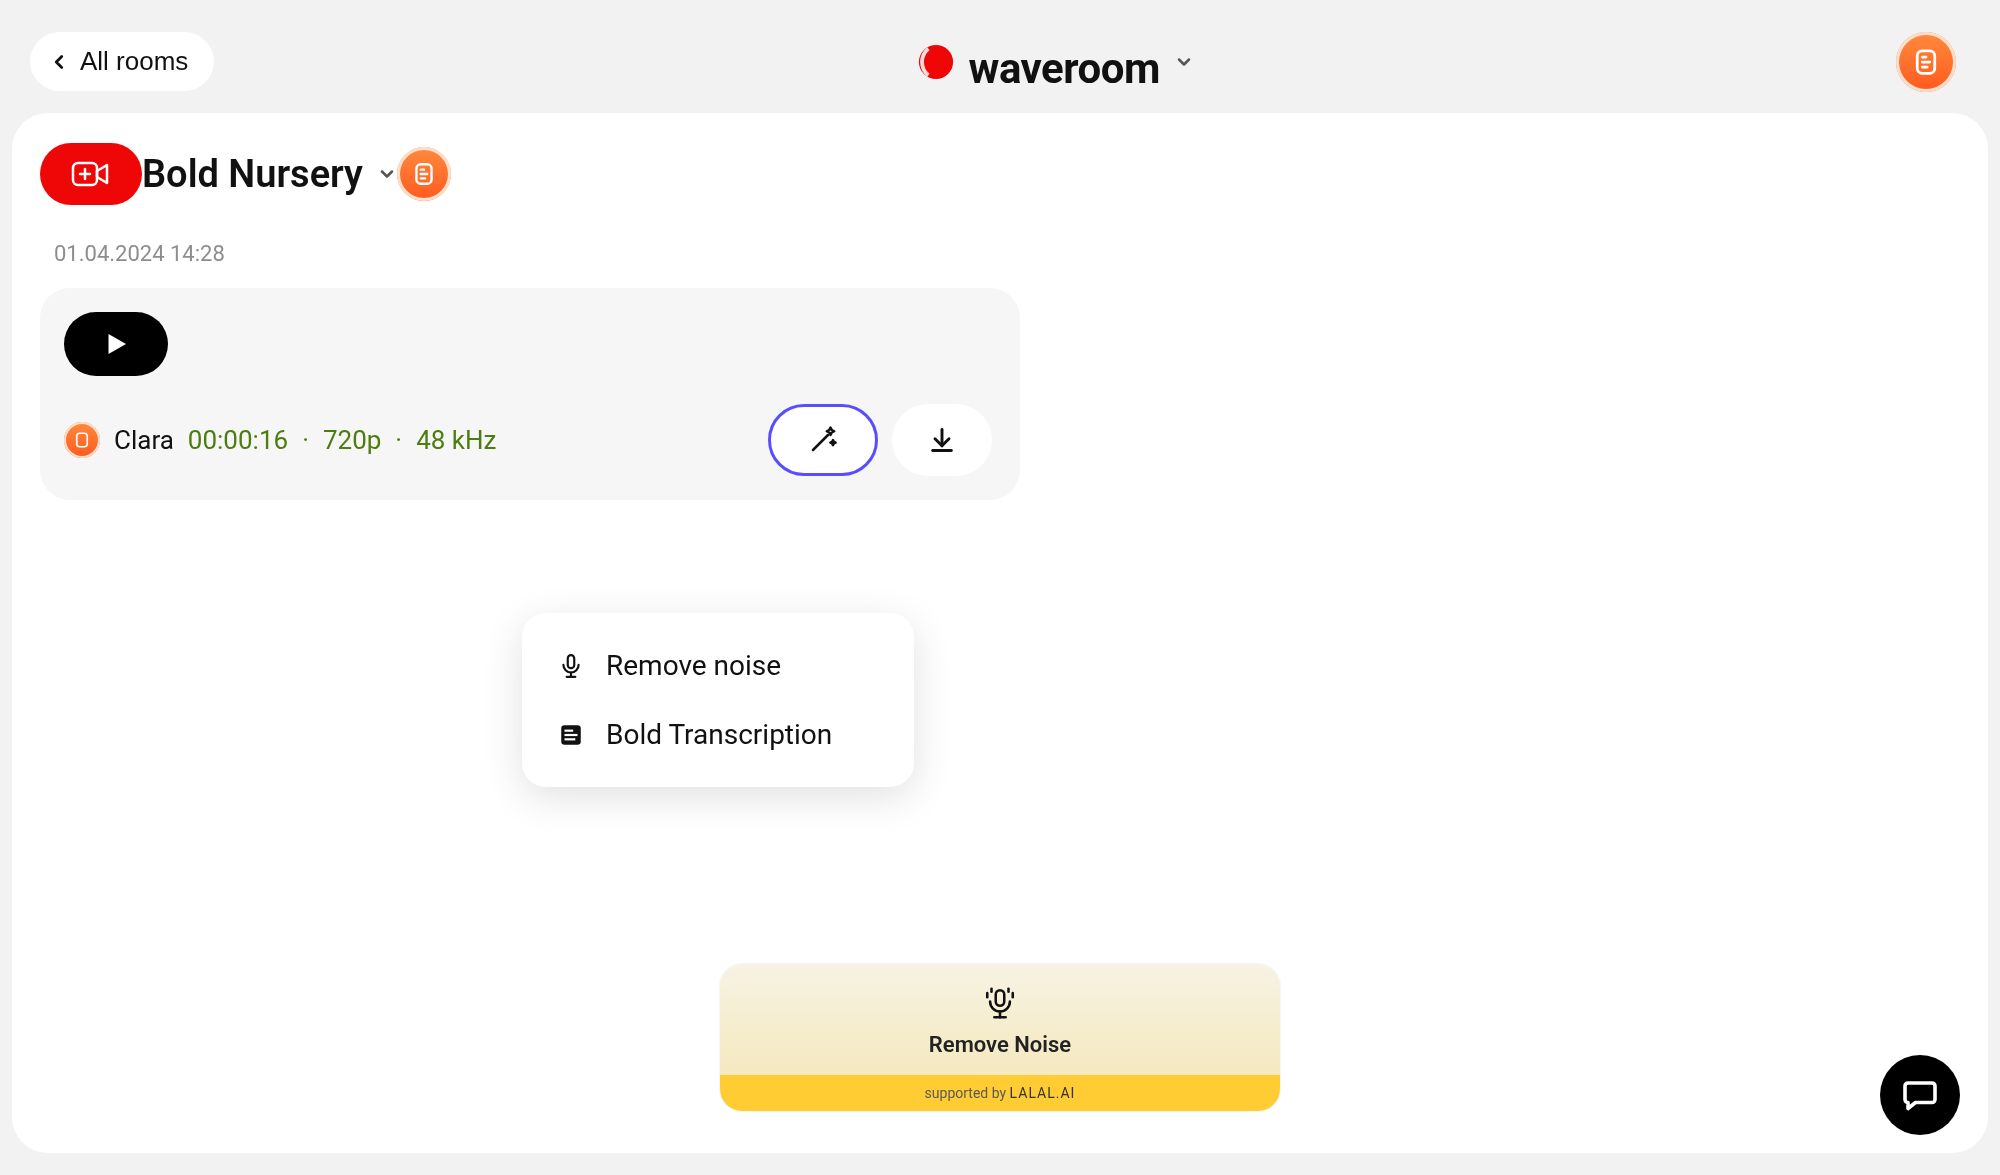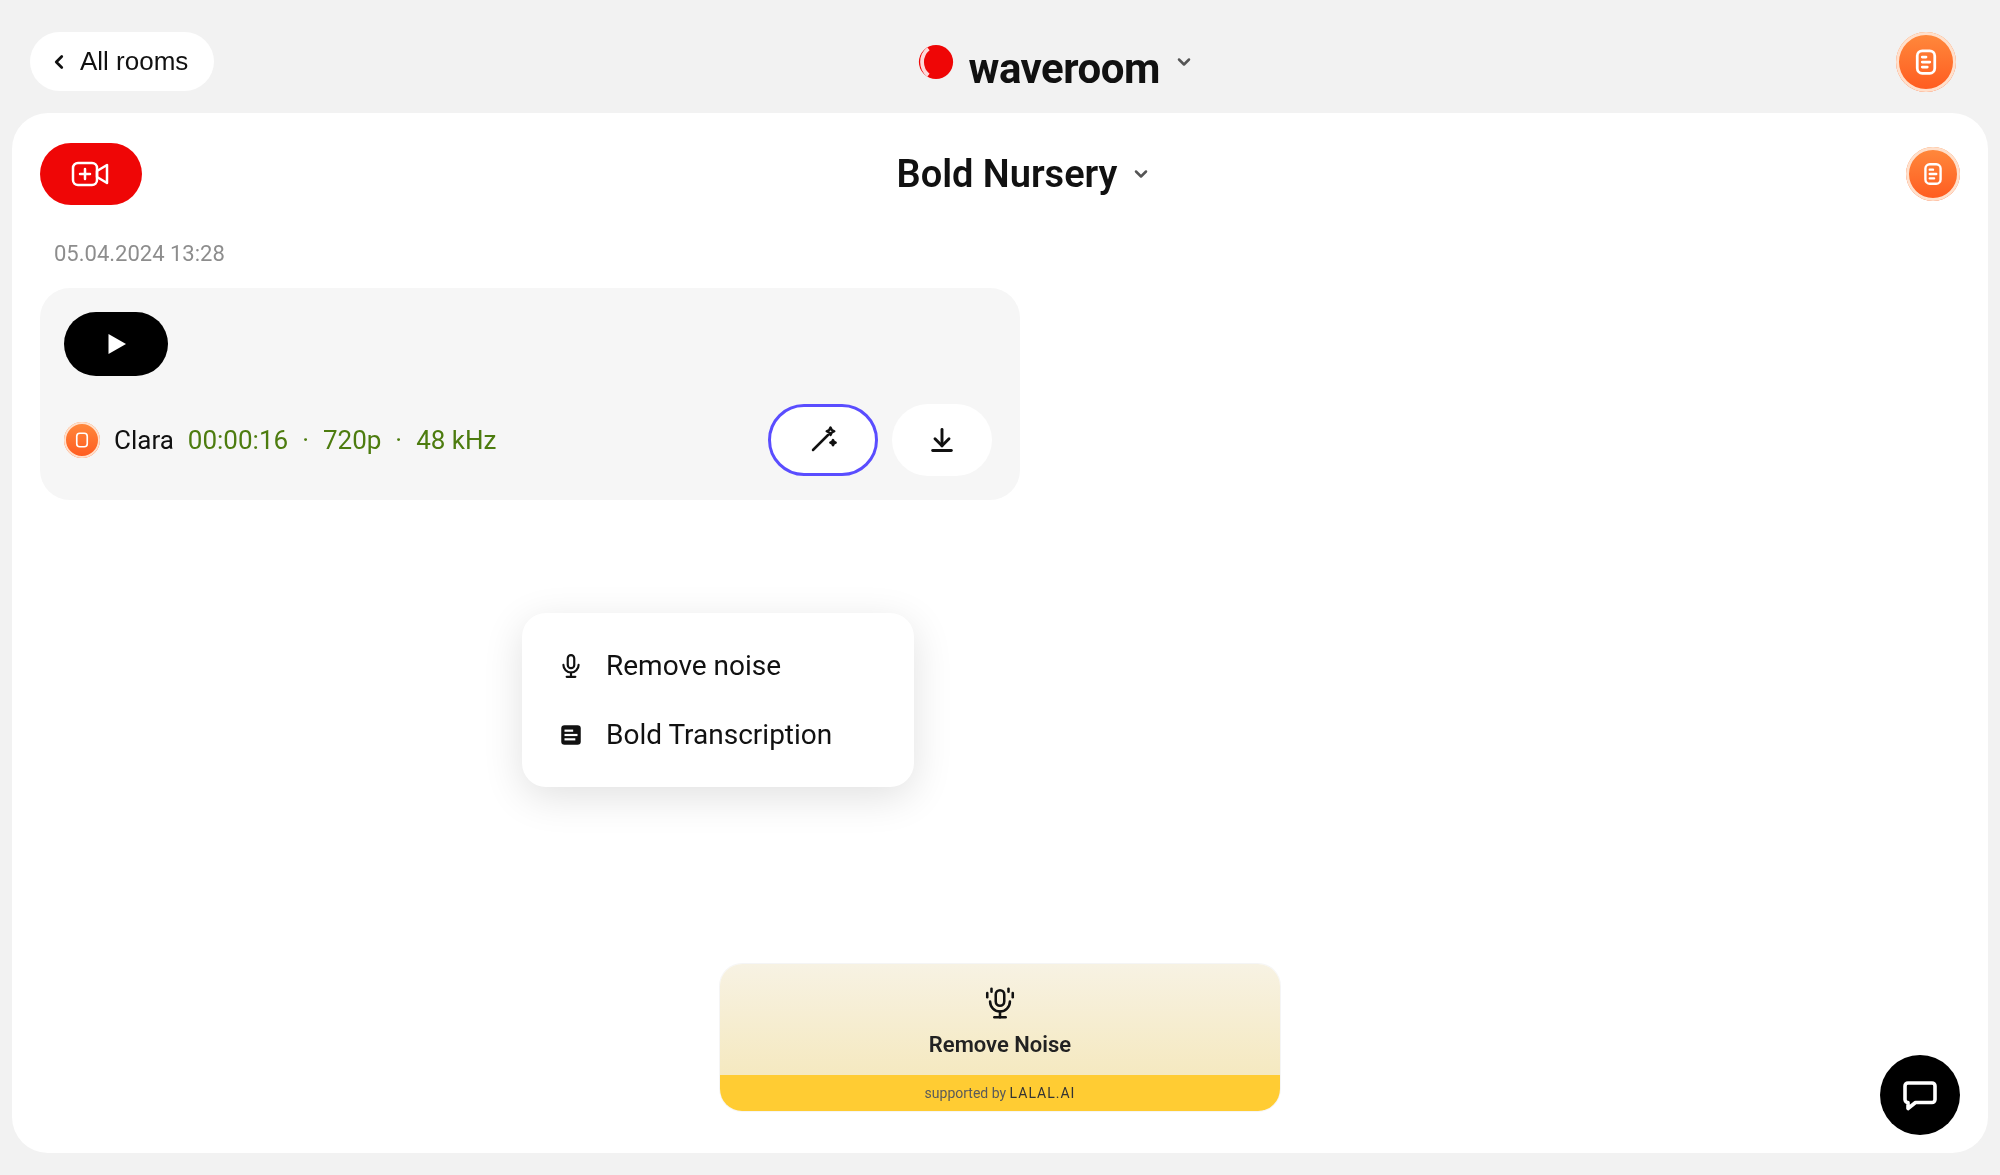--- a/index.html
+++ b/index.html
@@ -69,7 +69,6 @@
   .header-row {
     display: flex;
     align-items: center;
-    justify-content: space-between;
   }
   .record-btn {
     width: 102px;

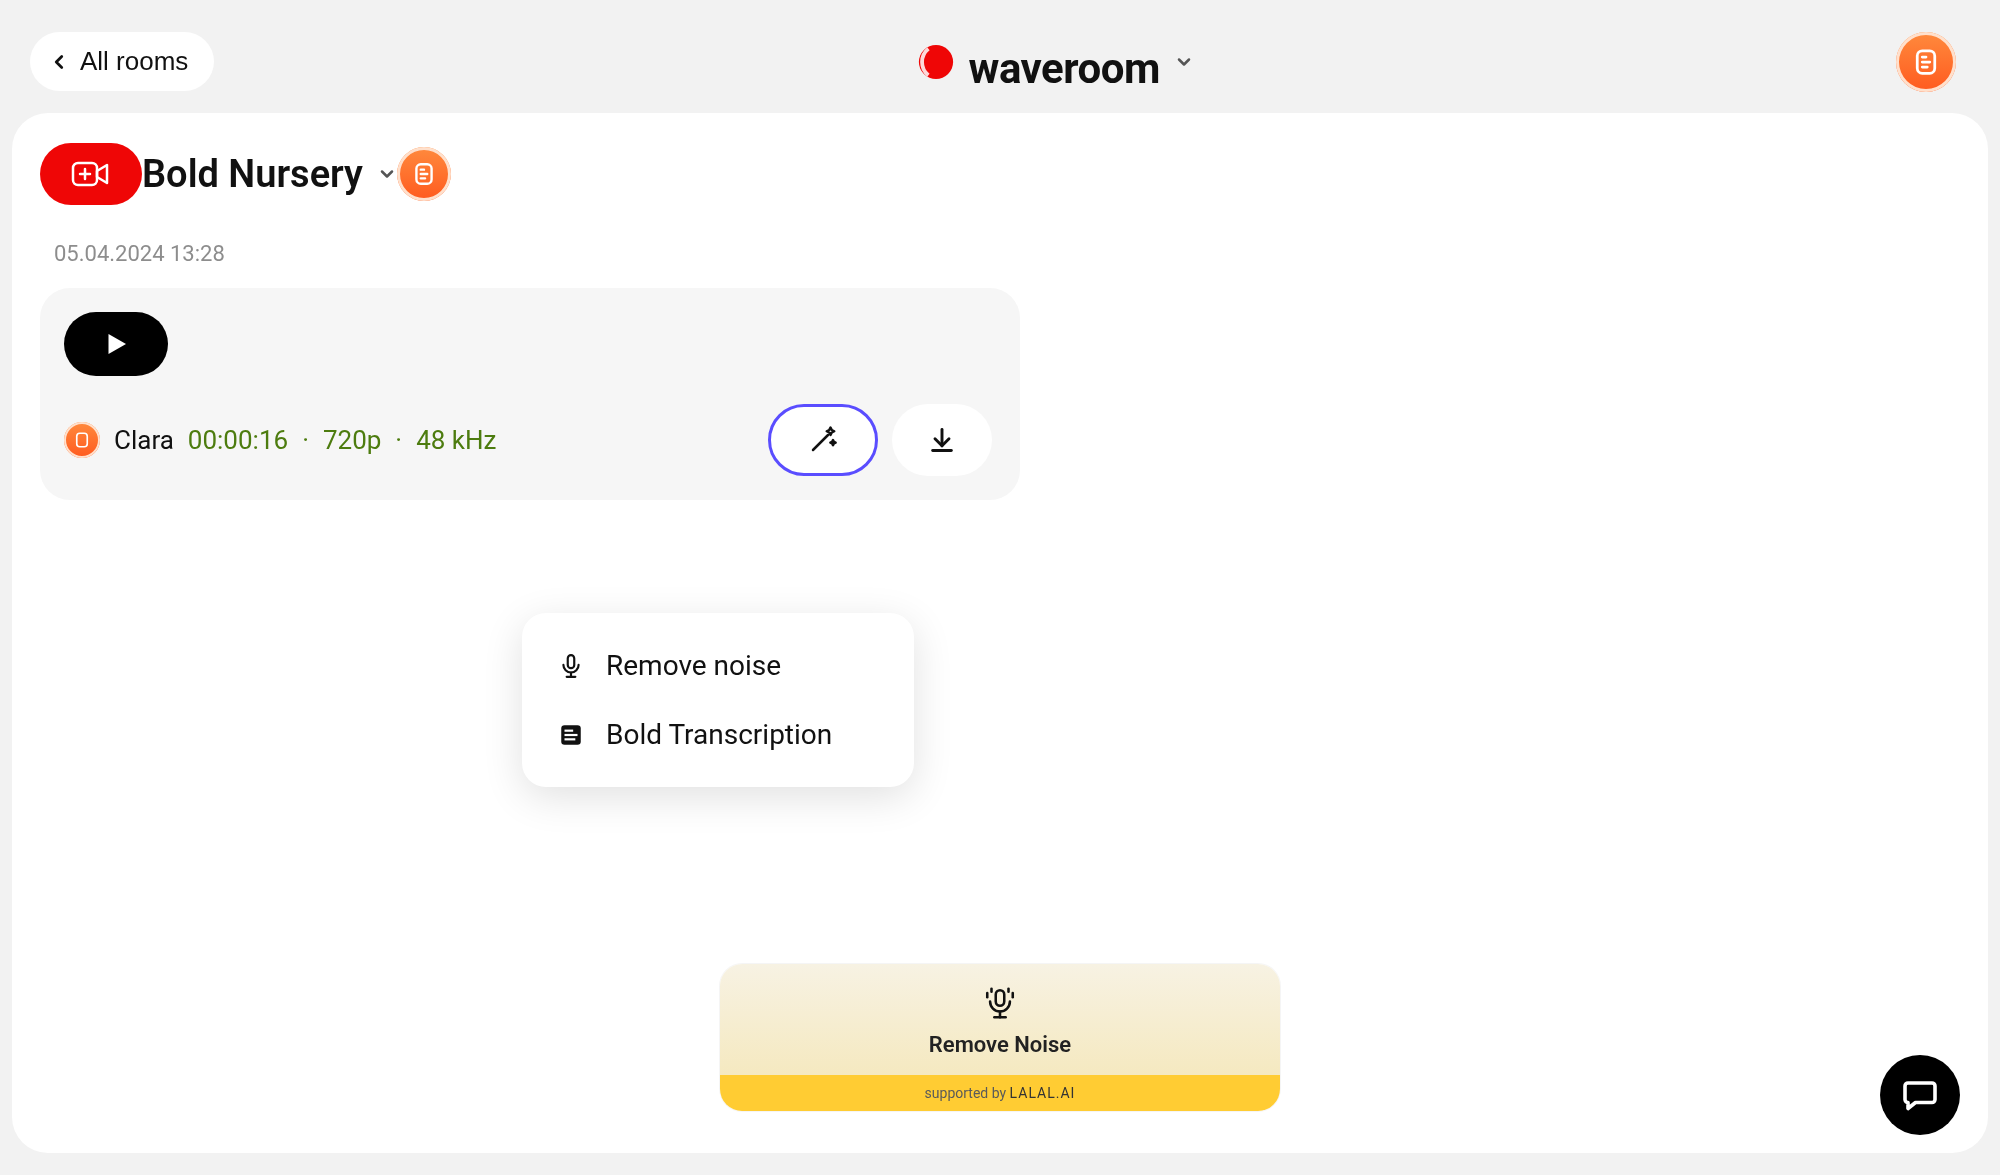--- a/index.html
+++ b/index.html
@@ -273,7 +273,7 @@
     </div>
   </div>
 
-  <div class="timestamp">05.04.2024 13:28</div>
+  <div class="timestamp">01.04.2024 14:28</div>
 
   <div class="recording-card">
     <button class="play-btn">

